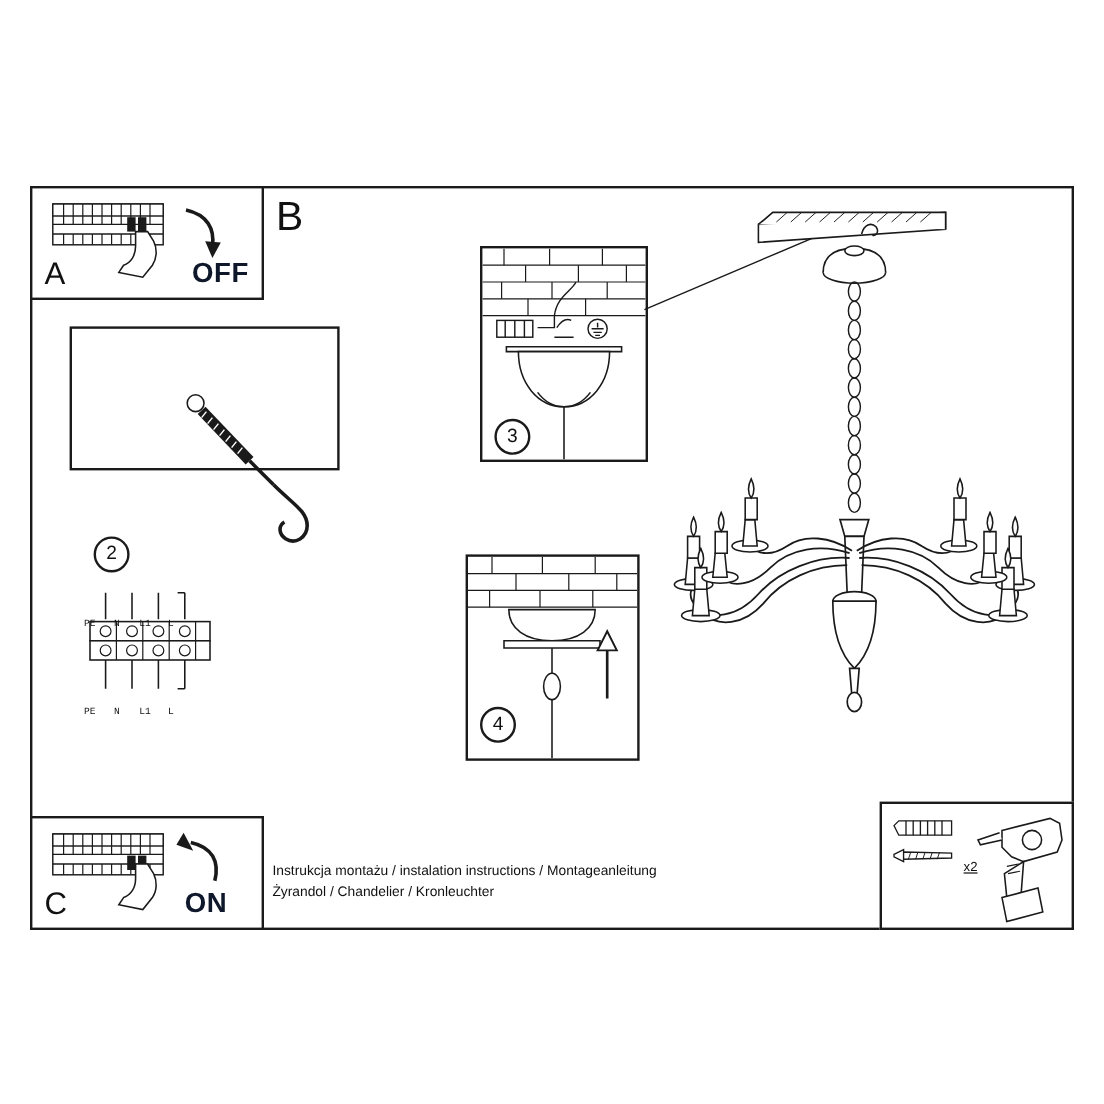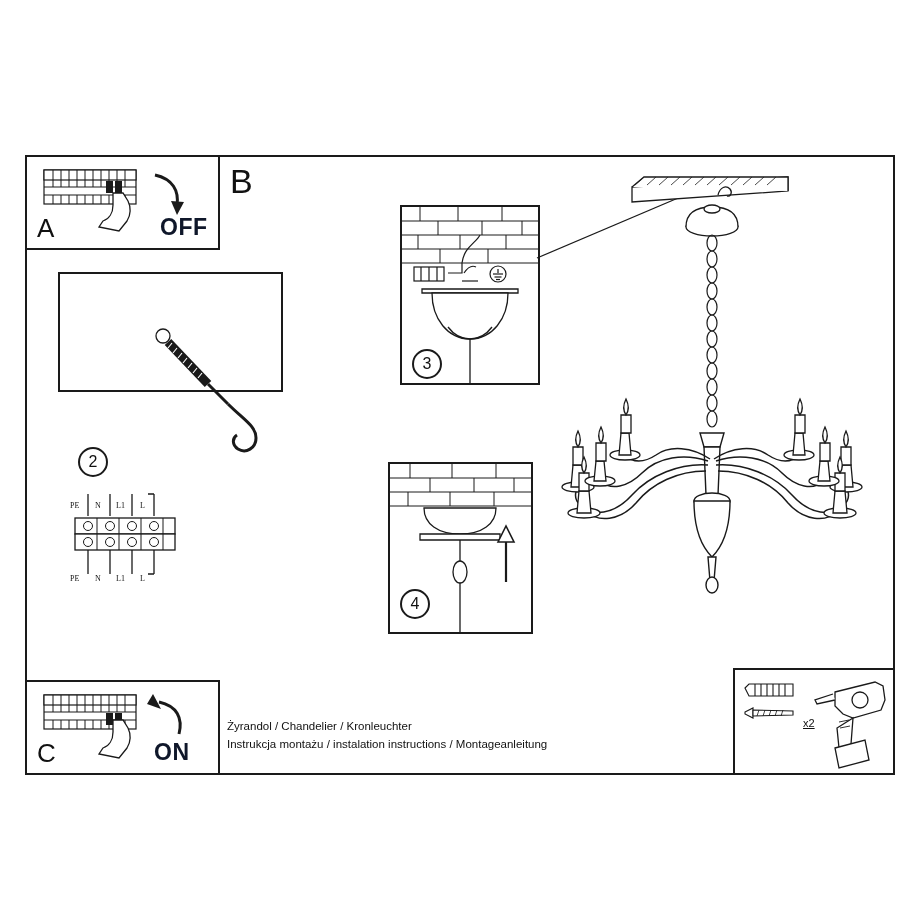--- a/index.html
+++ b/index.html
@@ -77,7 +77,8 @@
   .tiny-lbl {
     font-size: 8px;
     color: #111;
-    font-family: Liberation Serif, serif;
+    font-family: Liberation Mono, monospace;
+    margin-top: 15px;
   }
   .x2 {
     font-size: 11px;

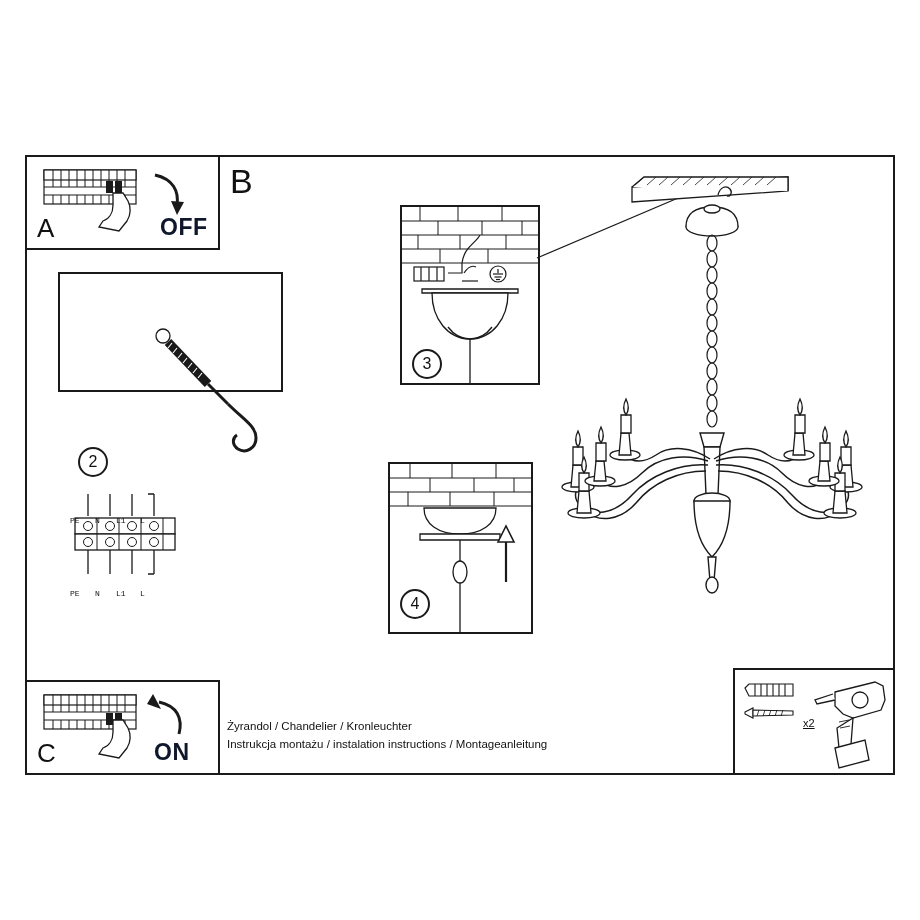--- a/index.html
+++ b/index.html
@@ -484,8 +484,8 @@
   </div>
 
   <div class="abs" style="left:227px; top:718px; width:400px;">
+    <div class="caption">Instrukcja montażu / instalation instructions / Montageanleitung</div>
     <div class="caption">Żyrandol / Chandelier / Kronleuchter</div>
-    <div class="caption">Instrukcja montażu / instalation instructions / Montageanleitung</div>
   </div>
 
   <div class="panel abs" style="left:733px; top:668px; width:162px; height:107px;">

